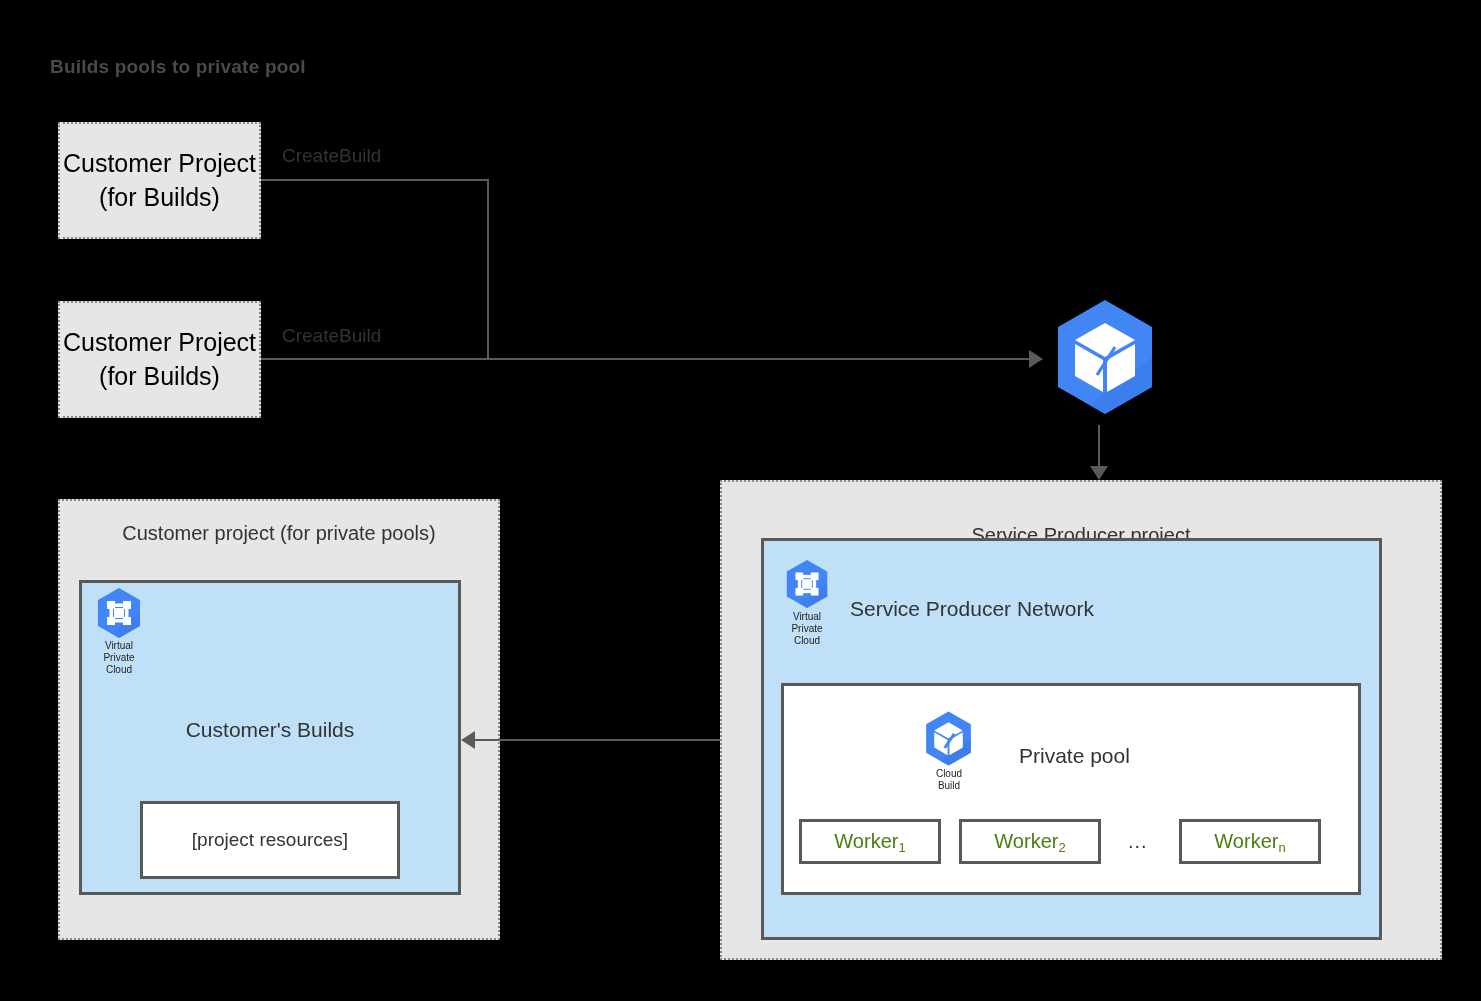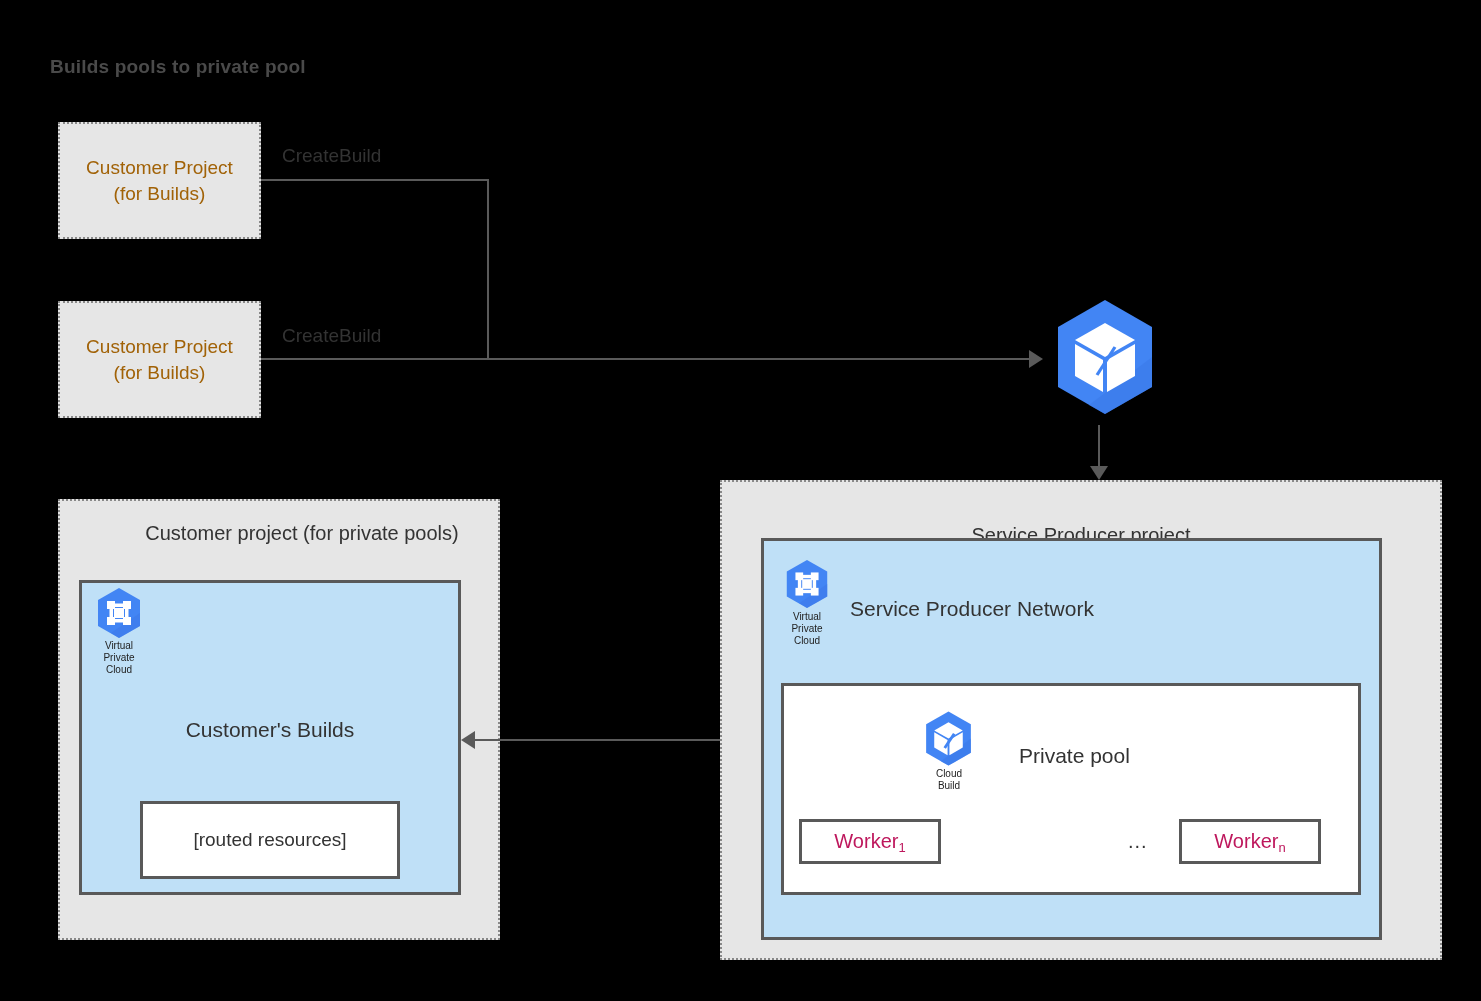--- a/index.html
+++ b/index.html
@@ -51,8 +51,8 @@
     justify-content: center;
   }
   .cp-box .cp-text {
-    color: #a16207;
-    font-size: 19px;
+    color: #000000;
+    font-size: 25px;
     text-align: center;
     line-height: 1.35;
     white-space: pre-line;

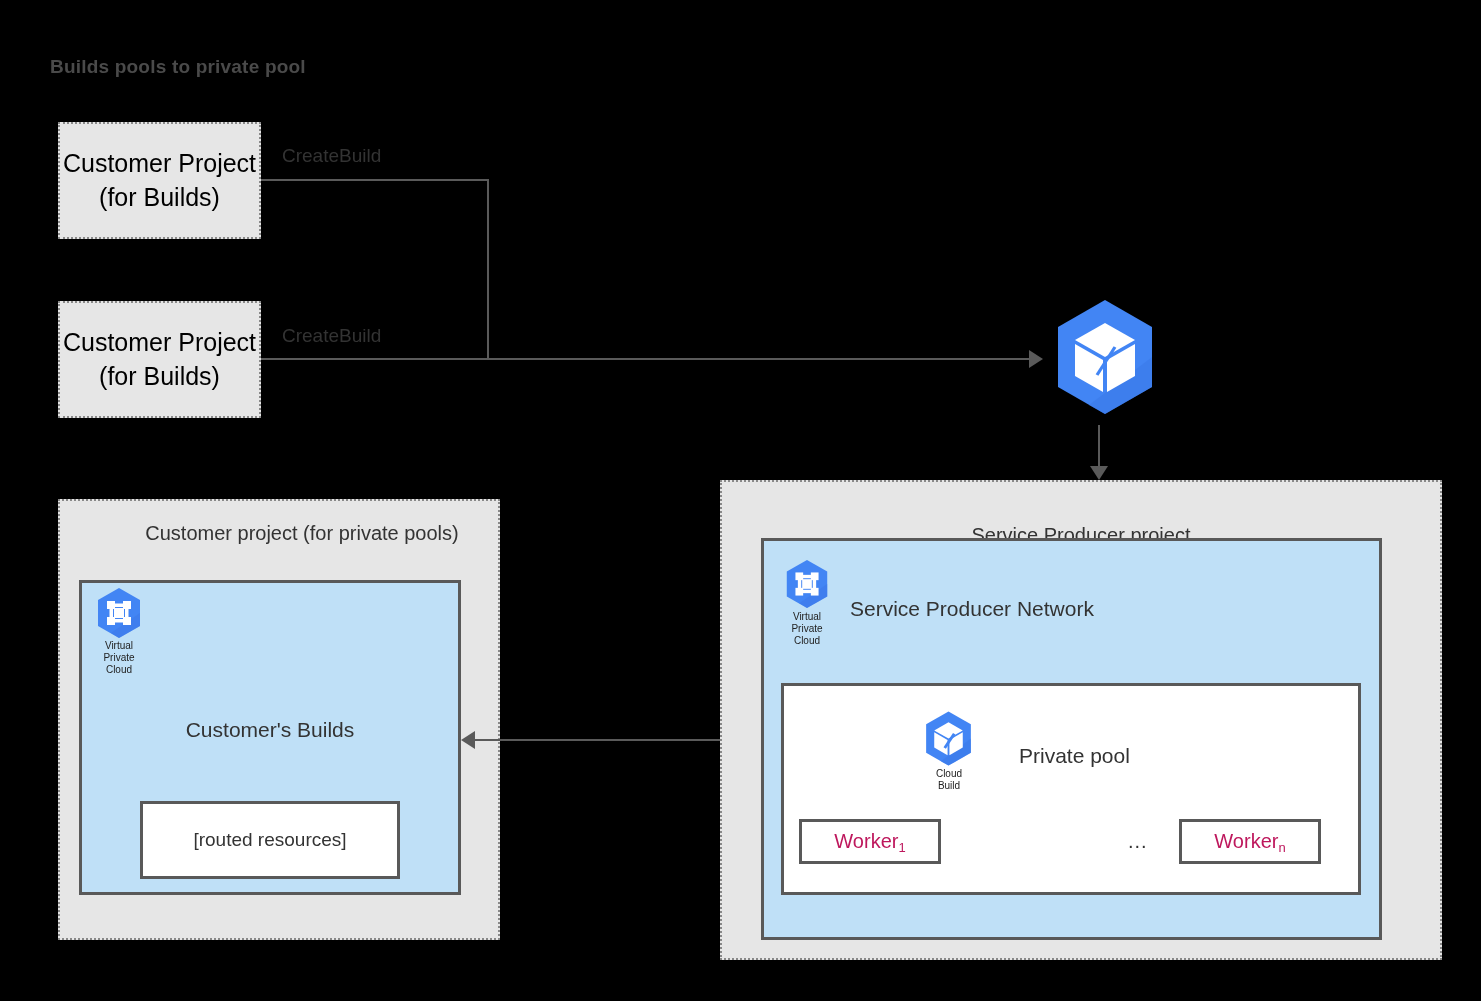--- a/index.html
+++ b/index.html
@@ -190,7 +190,7 @@
 
   <div class="dotted-box" style="left:58px; top:499px; width:442px; height:441px;">
   </div>
-  <div class="panel-title" style="left:58px; top:522px; width:442px; text-align:center;padding-left:23px;">Customer project (for private pools)</div>
+  <div class="panel-title" style="left:58px; top:522px; width:442px; text-align:center;">Customer project (for private pools)</div>
 
   <div class="solid-box blue-box" style="left:79px; top:580px; width:382px; height:315px;"></div>
 

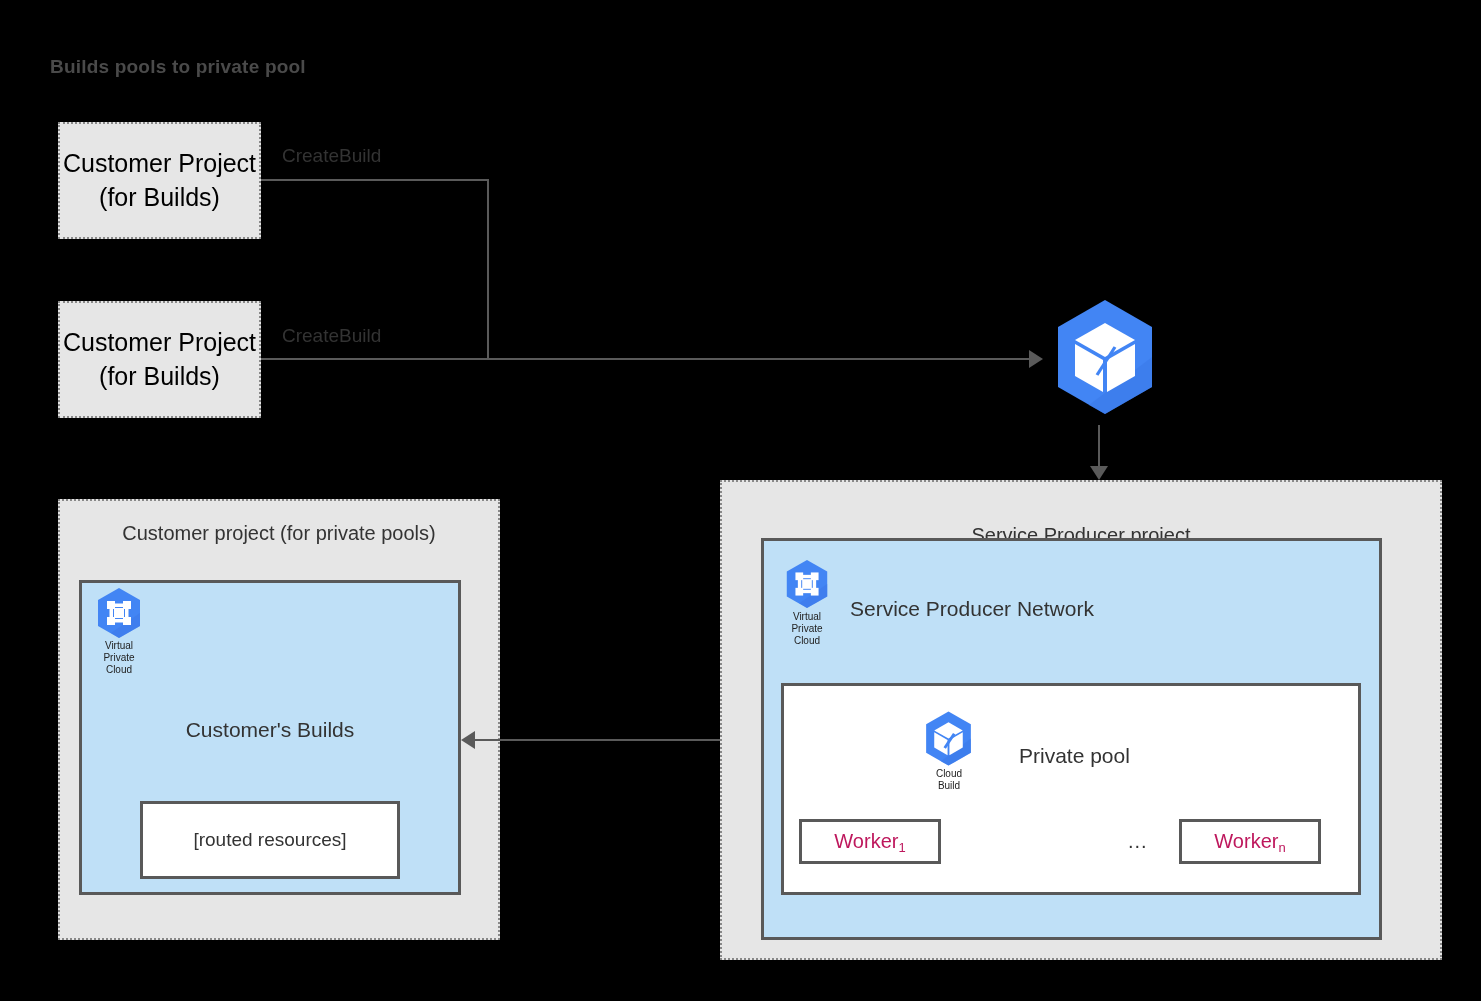--- a/index.html
+++ b/index.html
@@ -218,7 +218,7 @@
   <div class="net-title" style="left:79px; top:718px; width:382px; text-align:center;">Customer's Builds</div>
 
   <div class="solid-box white-box" style="left:140px; top:801px; width:260px; height:78px; display:flex; align-items:center; justify-content:center;">
-    <span style="color:#333333; font-size:19px;">[routed resources]</span>
+    <span style="color:#333333; font-size:19px;">[project resources]</span>
   </div>
 
   <div class="line hline" style="left:474px; top:739px; width:280px;"></div>

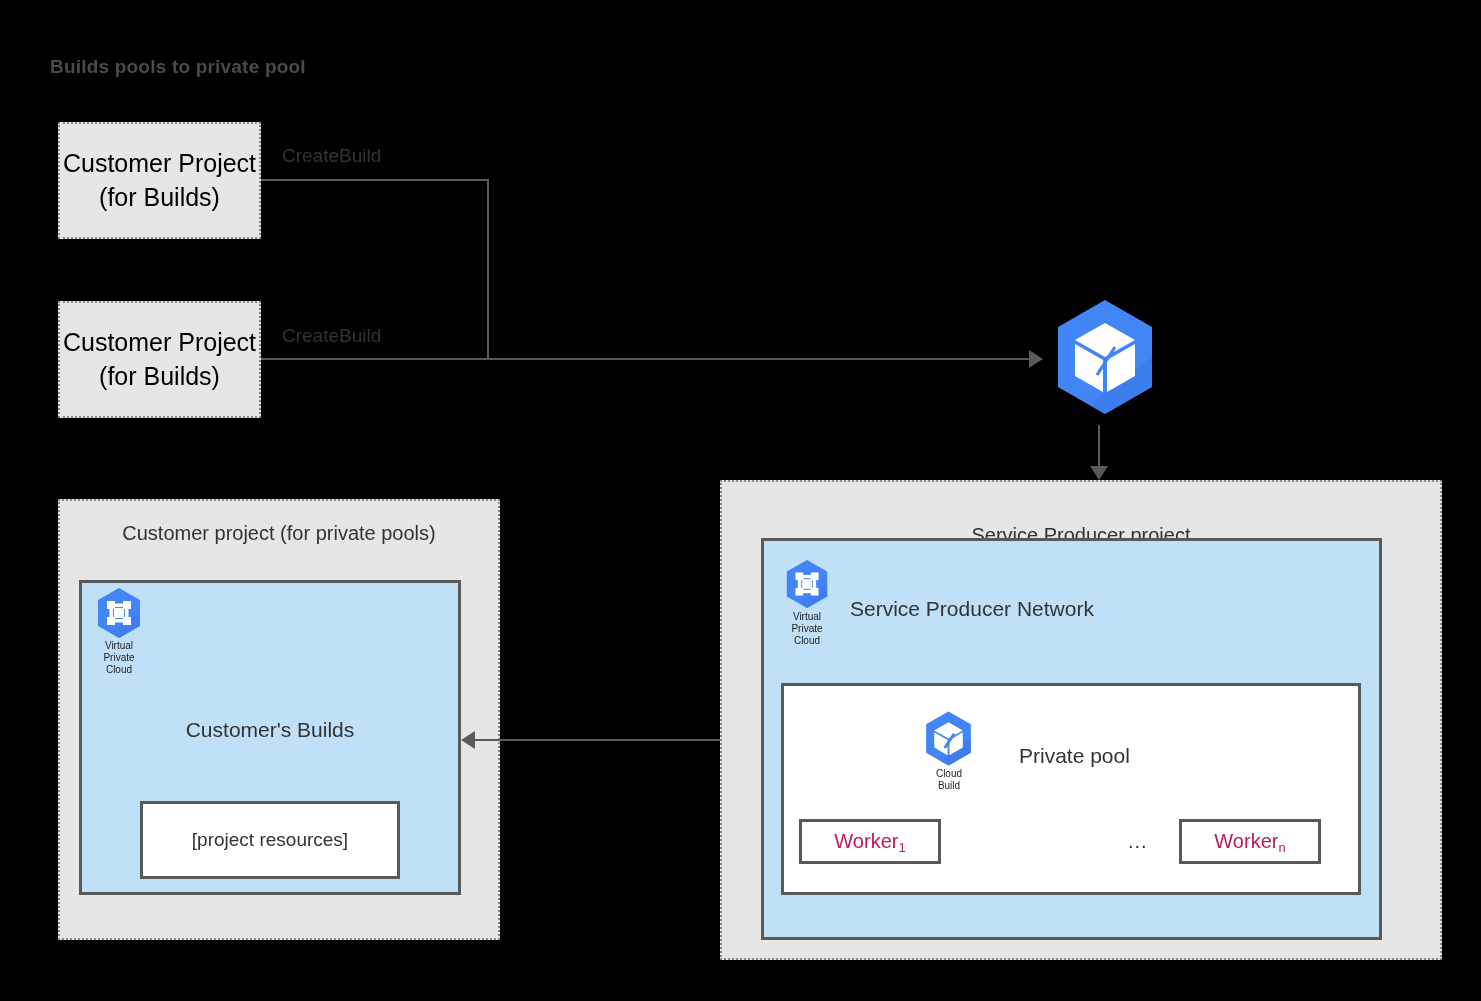--- a/index.html
+++ b/index.html
@@ -116,7 +116,7 @@
     display: flex;
     align-items: center;
     justify-content: center;
-    color: #be185d;
+    color: #4d7c0f;
     font-size: 20px;
   }
   .worker-box sub {

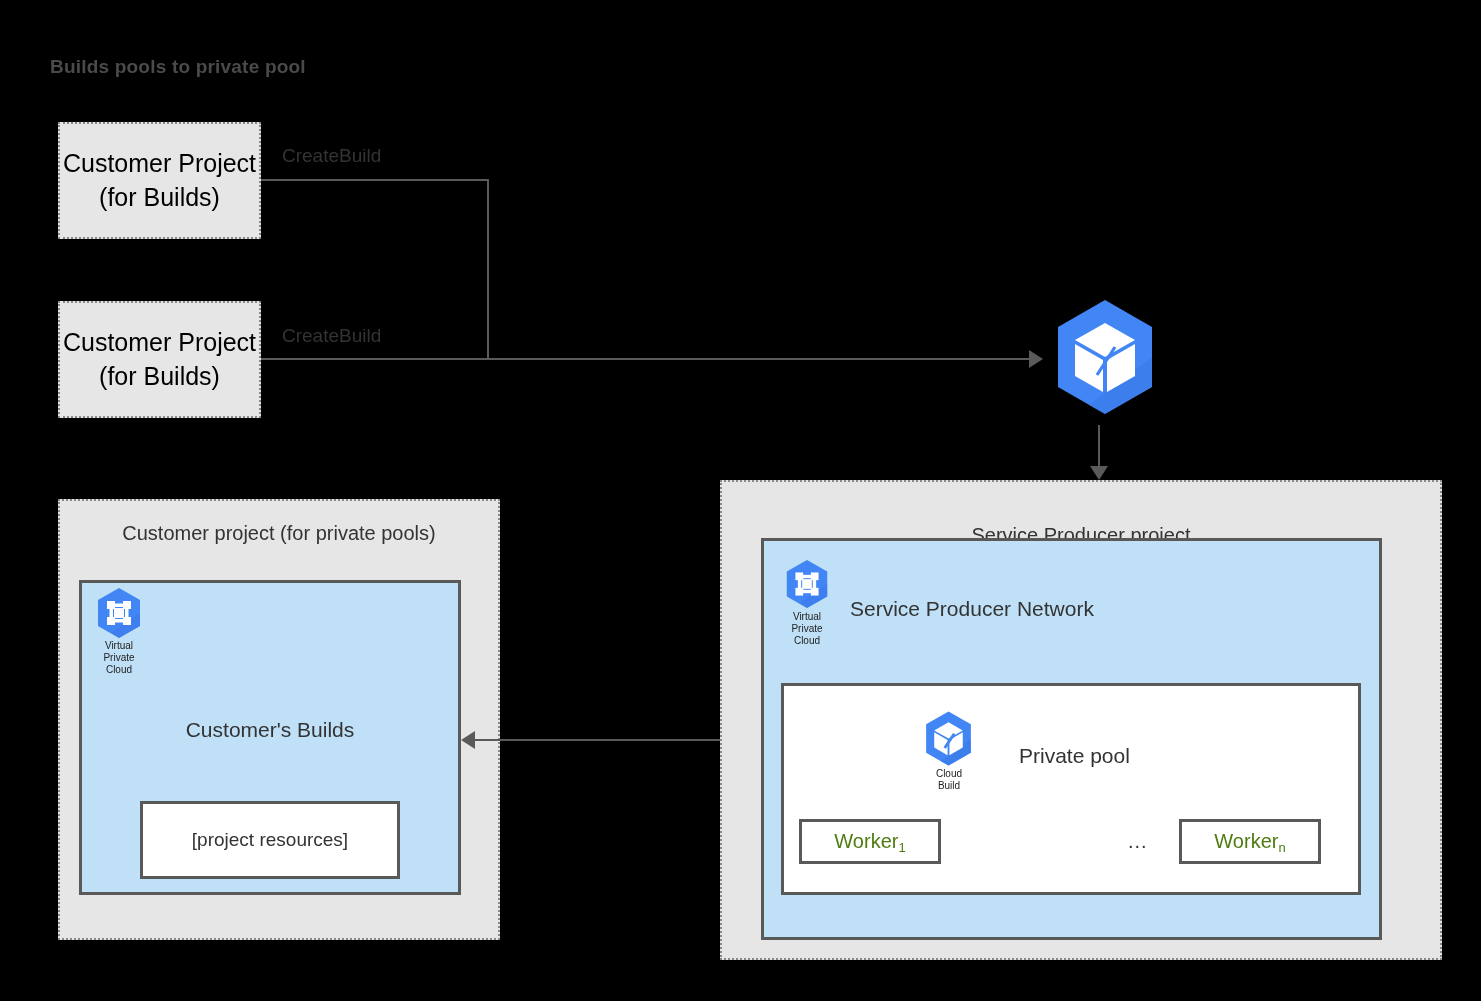--- a/index.html
+++ b/index.html
@@ -277,6 +277,9 @@
   <div class="worker-box" style="left:799px; top:819px; width:142px; height:45px;">
     <span><span>Worker</span><sub>1</sub></span>
   </div>
+  <div class="worker-box" style="left:959px; top:819px; width:142px; height:45px;">
+    <span><span>Worker</span><sub>2</sub></span>
+  </div>
   <div class="ellipsis-label" style="left:1128px; top:830px;">...</div>
   <div class="worker-box" style="left:1179px; top:819px; width:142px; height:45px;">
     <span><span>Worker</span><sub>n</sub></span>

